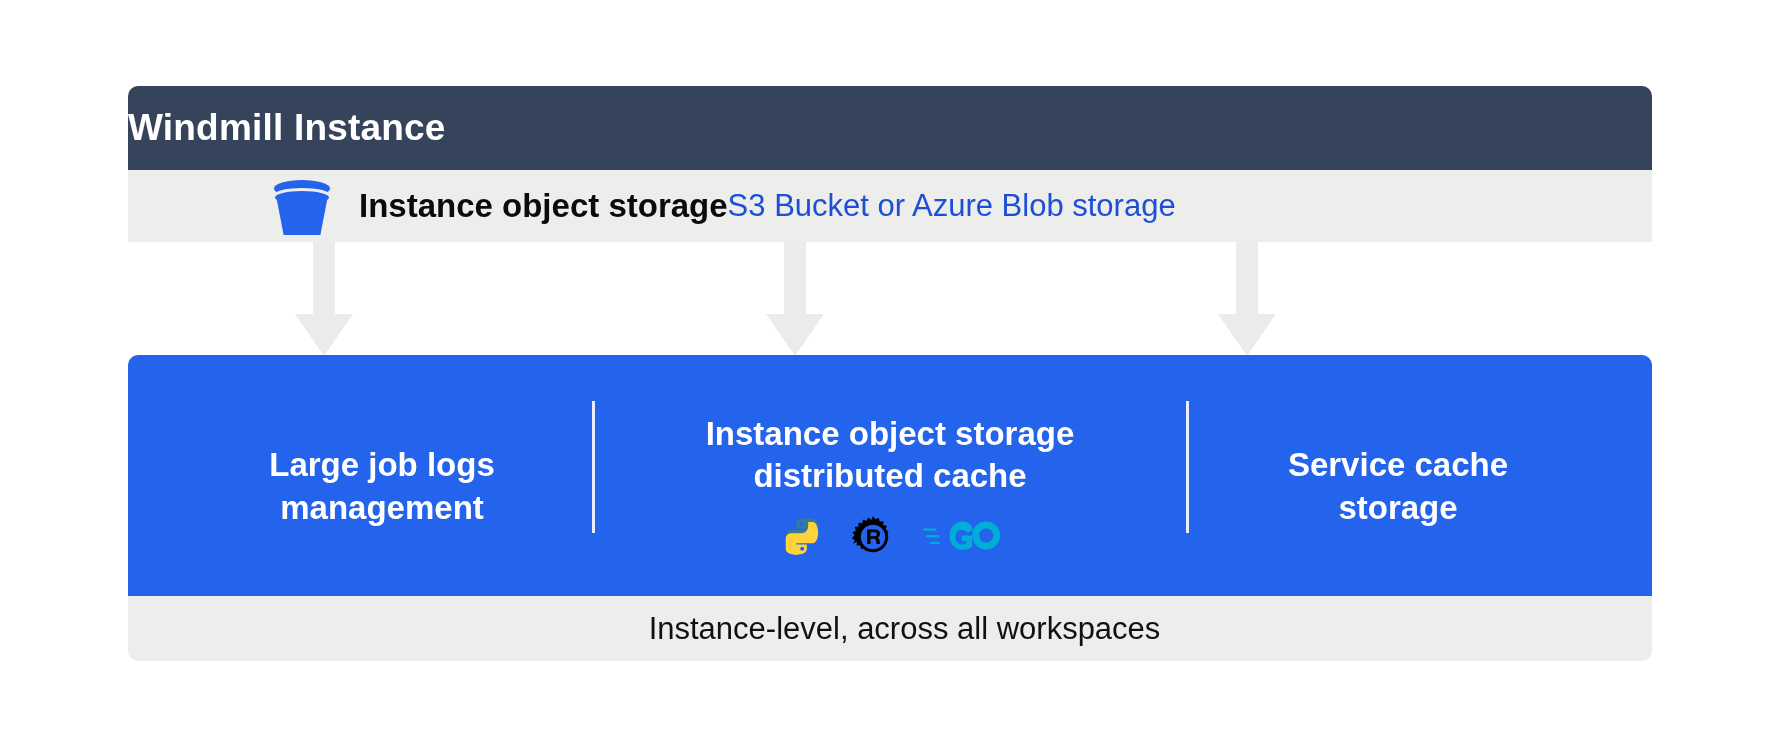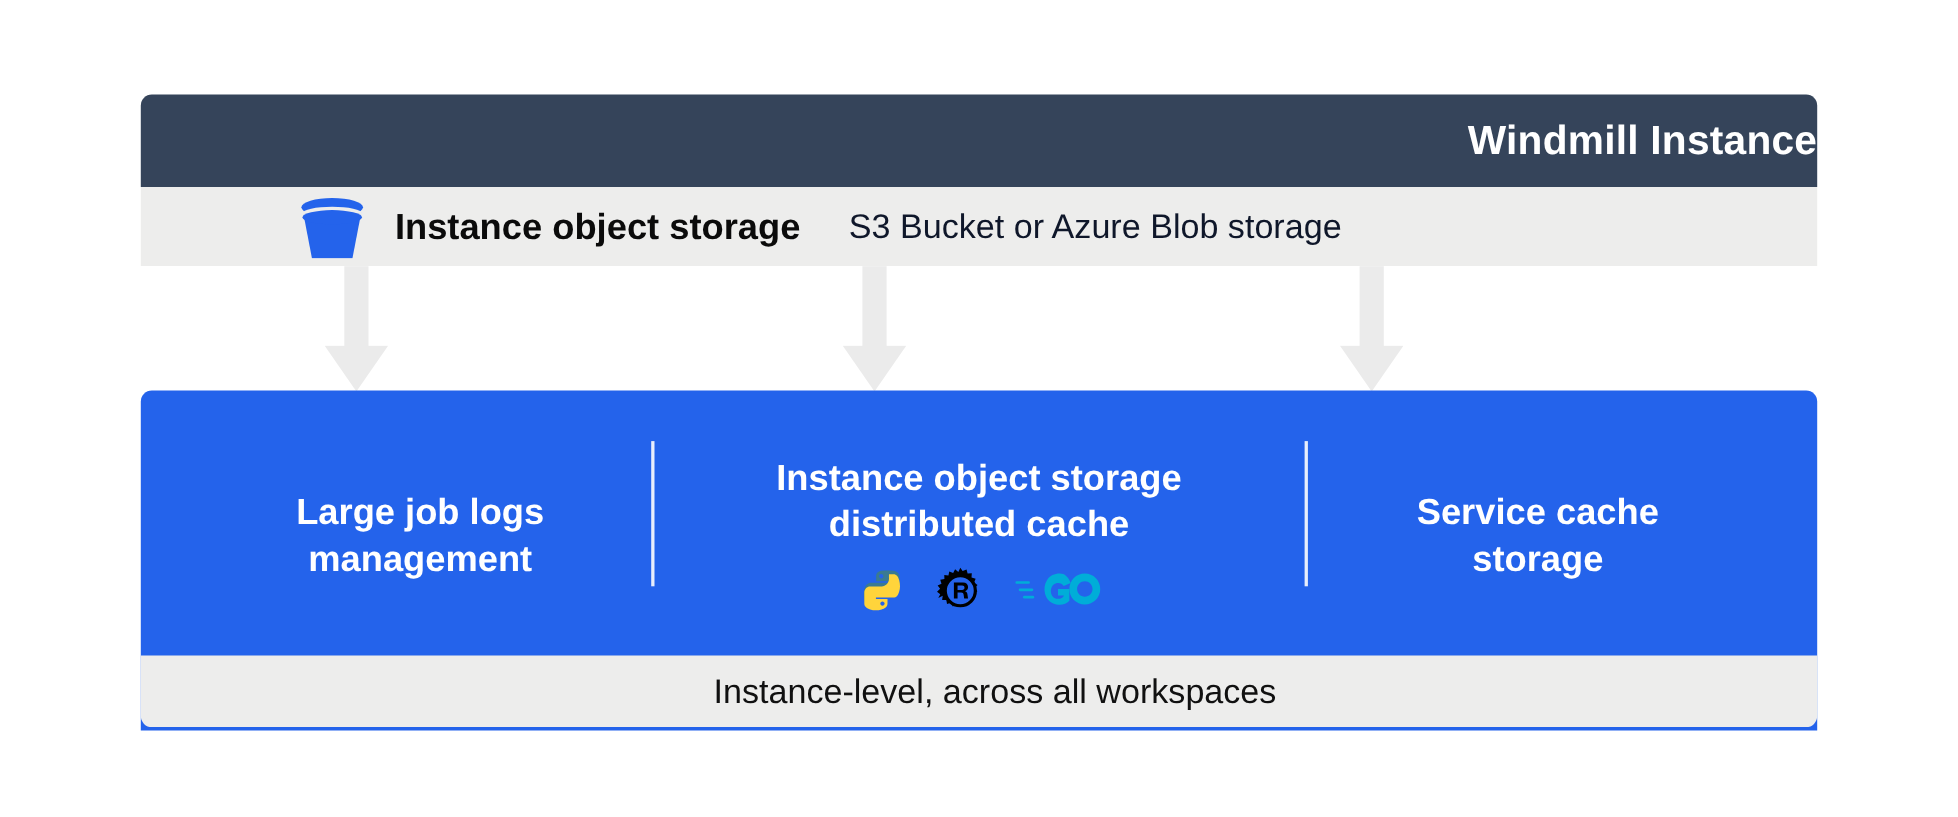--- a/index.html
+++ b/index.html
@@ -40,7 +40,7 @@
     border-radius: 10px 10px 0 0;
     display: flex;
     align-items: center;
-    justify-content: flex-end;
+    justify-content: flex-start;
   }
   .header-title {
     color: #ffffff;

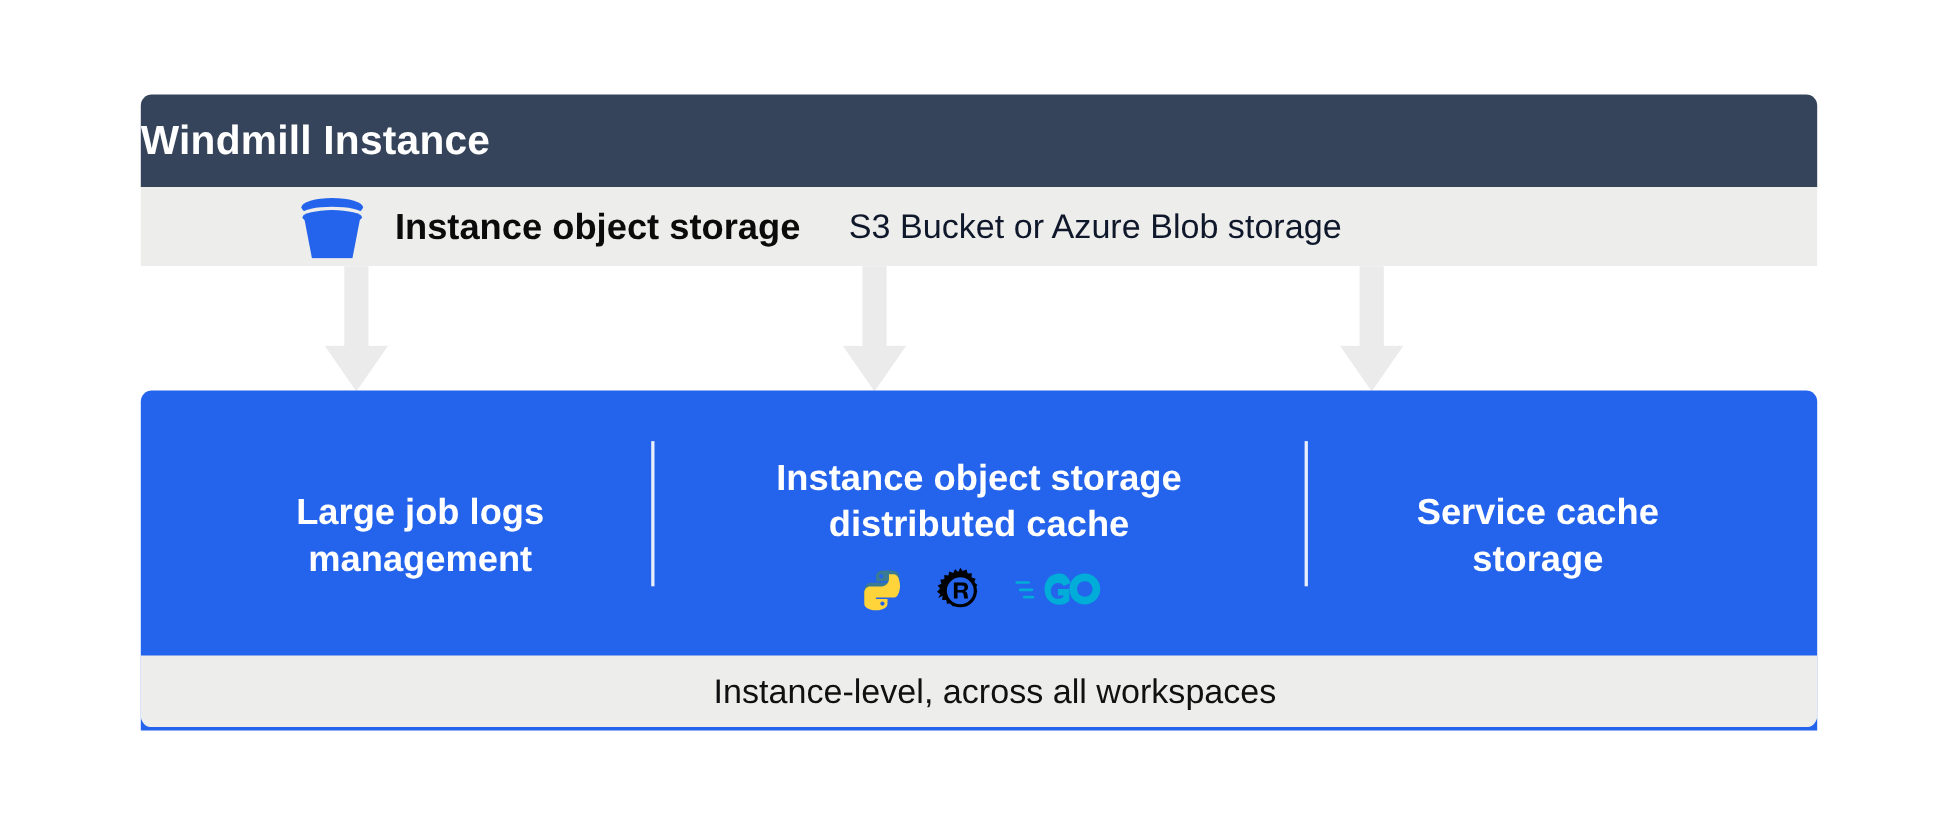--- a/index.html
+++ b/index.html
@@ -111,10 +111,9 @@
     white-space: nowrap;
   }
   .subheader-sub {
-    margin-left: 44px;
     font-size: 31px;
     font-weight: normal;
-    color: #0f172a;
+    color: #1d4ed8;
     white-space: nowrap;
   }
 

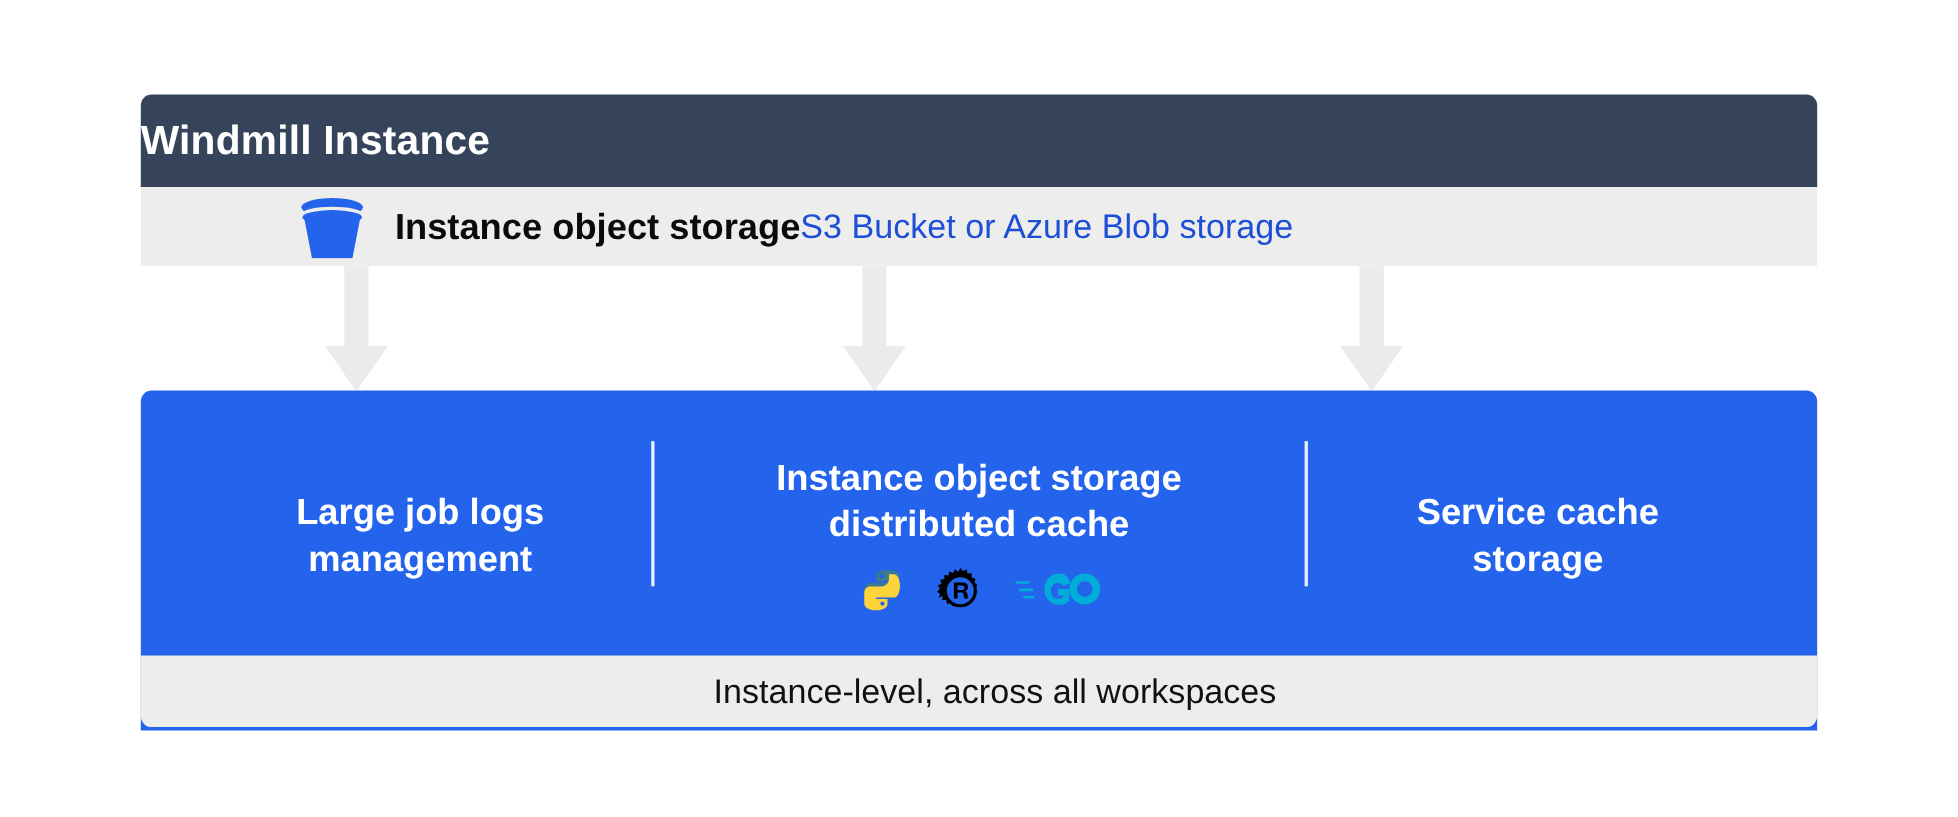--- a/index.html
+++ b/index.html
@@ -159,7 +159,7 @@
     left: 0;
     top: 269px;
     width: 1524px;
-    height: 309px;
+    height: 241px;
     background: #2463eb;
     border-radius: 10px 10px 0 0;
     overflow: hidden;

